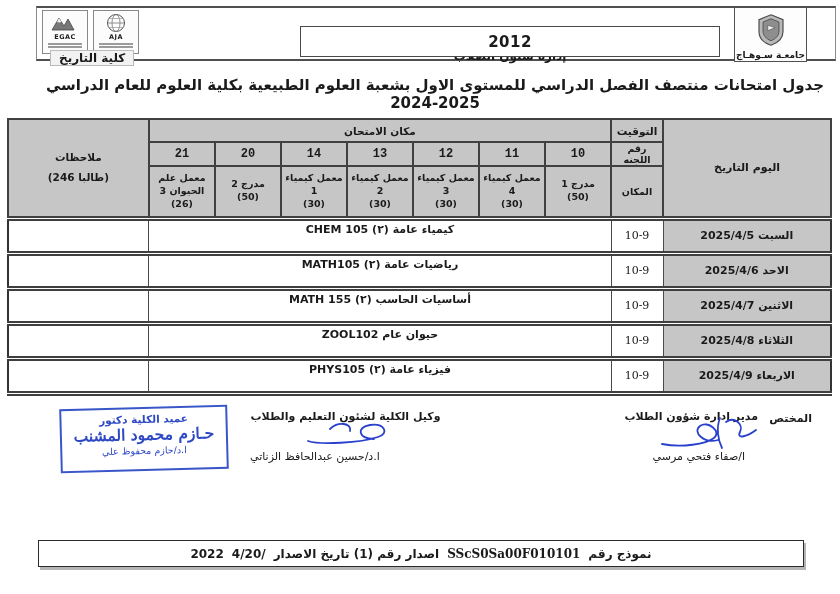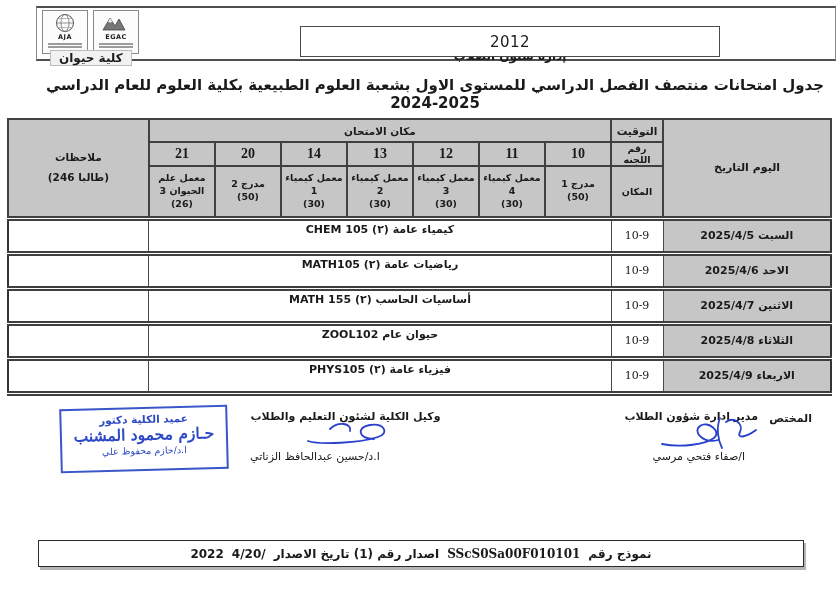--- a/index.html
+++ b/index.html
@@ -118,6 +118,17 @@
   <div class="left-logos">
     <div class="mini-logo">
       <span class="glyph">
+        <svg width="30" height="18" viewBox="0 0 30 18">
+          <path d="M2 16 L9 4 L14 12 L18 5 L24 16 Z" fill="#777" stroke="#444" stroke-width="0.8"></path>
+          <path d="M9 4 L11.5 8 L9 8.5 L7 8 Z" fill="#eee"></path>
+        </svg>
+      </span>
+      <span class="logo-label">EGAC</span>
+      <span class="cap-bar"></span>
+      <span class="cap-bar"></span>
+    </div>
+    <div class="mini-logo">
+      <span class="glyph">
         <svg width="20" height="20" viewBox="0 0 20 20">
           <circle cx="10" cy="10" r="8.5" fill="none" stroke="#555" stroke-width="1"></circle>
           <ellipse cx="10" cy="10" rx="4" ry="8.5" fill="none" stroke="#777" stroke-width="0.8"></ellipse>
@@ -127,17 +138,6 @@
         </svg>
       </span>
       <span class="logo-label">AJA</span>
-      <span class="cap-bar"></span>
-      <span class="cap-bar"></span>
-    </div>
-    <div class="mini-logo">
-      <span class="glyph">
-        <svg width="30" height="18" viewBox="0 0 30 18">
-          <path d="M2 16 L9 4 L14 12 L18 5 L24 16 Z" fill="#777" stroke="#444" stroke-width="0.8"></path>
-          <path d="M9 4 L11.5 8 L9 8.5 L7 8 Z" fill="#eee"></path>
-        </svg>
-      </span>
-      <span class="logo-label">EGAC</span>
       <span class="cap-bar"></span>
       <span class="cap-bar"></span>
     </div>

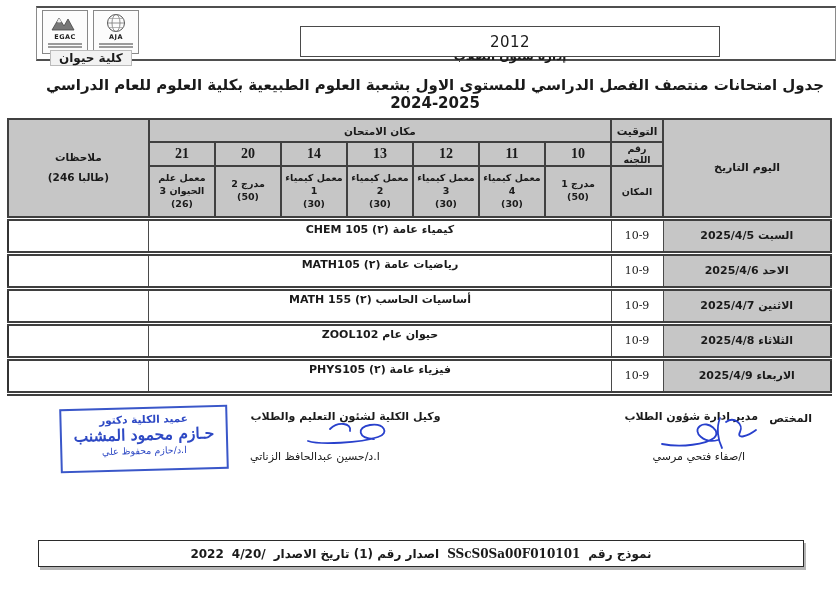--- a/index.html
+++ b/index.html
@@ -33,7 +33,7 @@
     direction:rtl; z-index:2;
   }
   .accred-text { font-size:8.5px; color:#333; }
-  .accred-year { font-size:15px; font-weight:normal; letter-spacing:0.5px;text-align:right; }
+  .accred-year { font-size:15px; font-weight:bold; letter-spacing:0.5px;text-align:right; }
   .left-logos { position:absolute; top:10px; left:42px; display:flex; gap:5px; z-index:3; direction:ltr; }
   .mini-logo {
     width:46px; height:44px; border:1px solid #888; background:#fcfcfc;

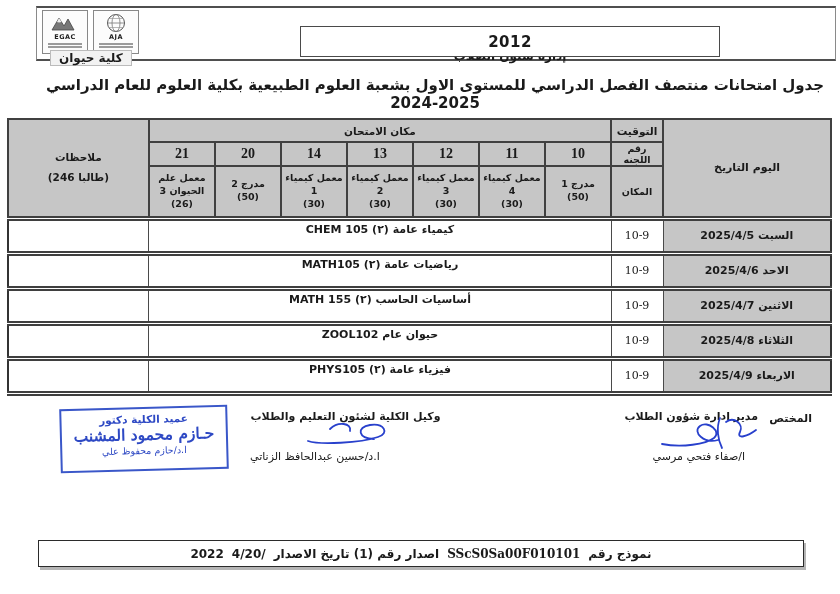--- a/index.html
+++ b/index.html
@@ -143,7 +143,7 @@
     </div>
   </div>
 
-  <div class="faculty-name">كلية حيوان</div>
+  <div class="faculty-name">كلية التاريخ</div>
 
   <div class="doc-title">جدول امتحانات منتصف الفصل الدراسي للمستوى الاول بشعبة العلوم الطبيعية بكلية العلوم للعام الدراسي 2025-2024</div>
 

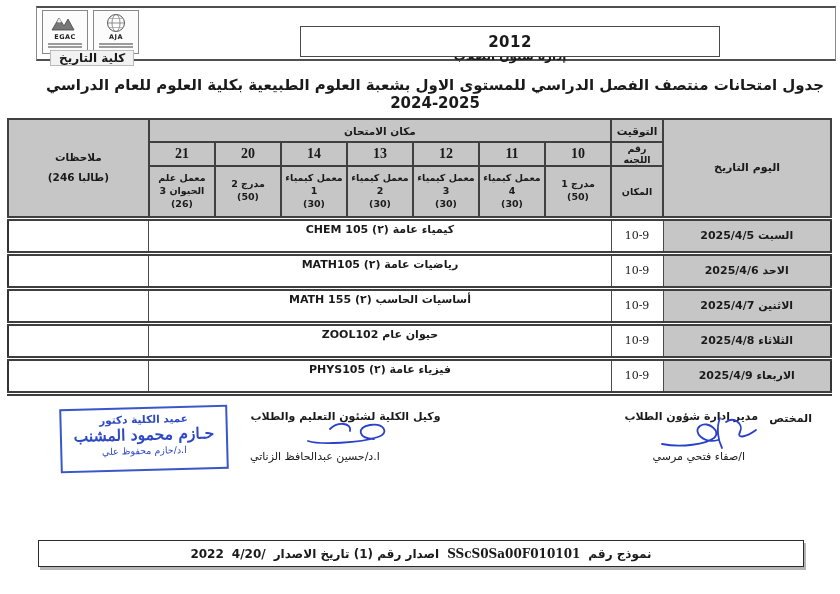--- a/index.html
+++ b/index.html
@@ -108,6 +108,16 @@
 
   <div class="header-frame"></div>
 
+  <div class="uni-box">
+    <span>
+      <svg width="34" height="32" viewBox="0 0 40 40">
+        <path d="M20 1 L35 7 V22 C35 31 28 36.5 20 39 C12 36.5 5 31 5 22 V7 Z" fill="#b9b9b9" stroke="#4d4d4d" stroke-width="1.5"></path>
+        <path d="M20 6 L30 10 V21 C30 27 26 31 20 33.5 C14 31 10 27 10 21 V10 Z" fill="#8e8e8e" stroke="#444" stroke-width="1"></path>
+        <path d="M16 14 L25 17 L16 21 Z" fill="#f0f0f0" stroke="#333" stroke-width="0.6"></path>
+      </svg>
+    </span>
+    <span class="uni-name">جامعـة سـوهـاج</span>
+  </div>
 
   <div class="dept-title">إدارة شئون الطلاب</div>
 

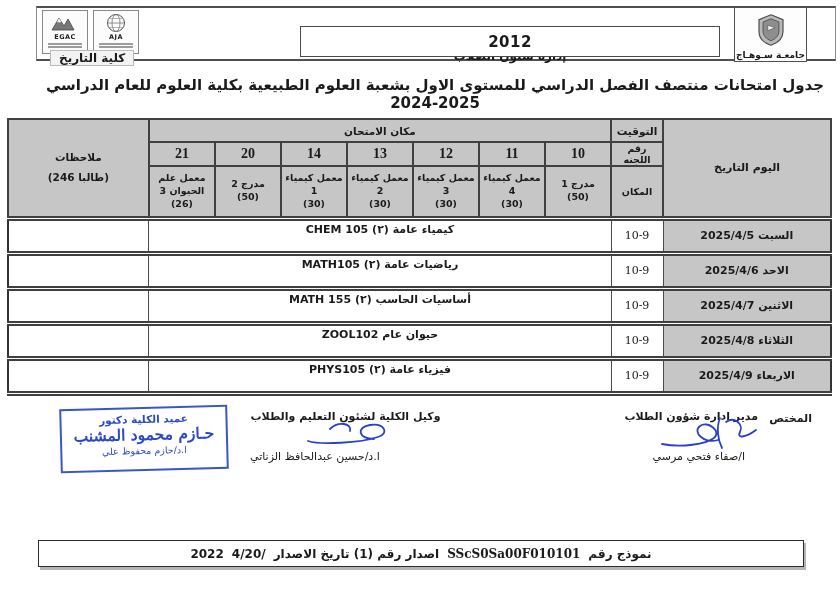--- a/index.html
+++ b/index.html
@@ -71,7 +71,7 @@
   td.corner-day { font-size:11px; }
   td.timing-label, td.place-span { font-size:10.5px; }
   td.committee-label { font-size:9.5px; }
-  td.num { font-size:14px; font-family:Liberation Serif, serif; }
+  td.num { font-size:12px; font-family:Liberation Mono, monospace; }
   td.loc { font-size:9.5px; line-height:1.35; padding-top:2px; }
   td.notes-head { vertical-align:top; padding-top:3px; font-size:10.5px; line-height:1.9; }
   tr.data td.date { background:#c6c6c6; font-weight:bold; font-size:11px; }

